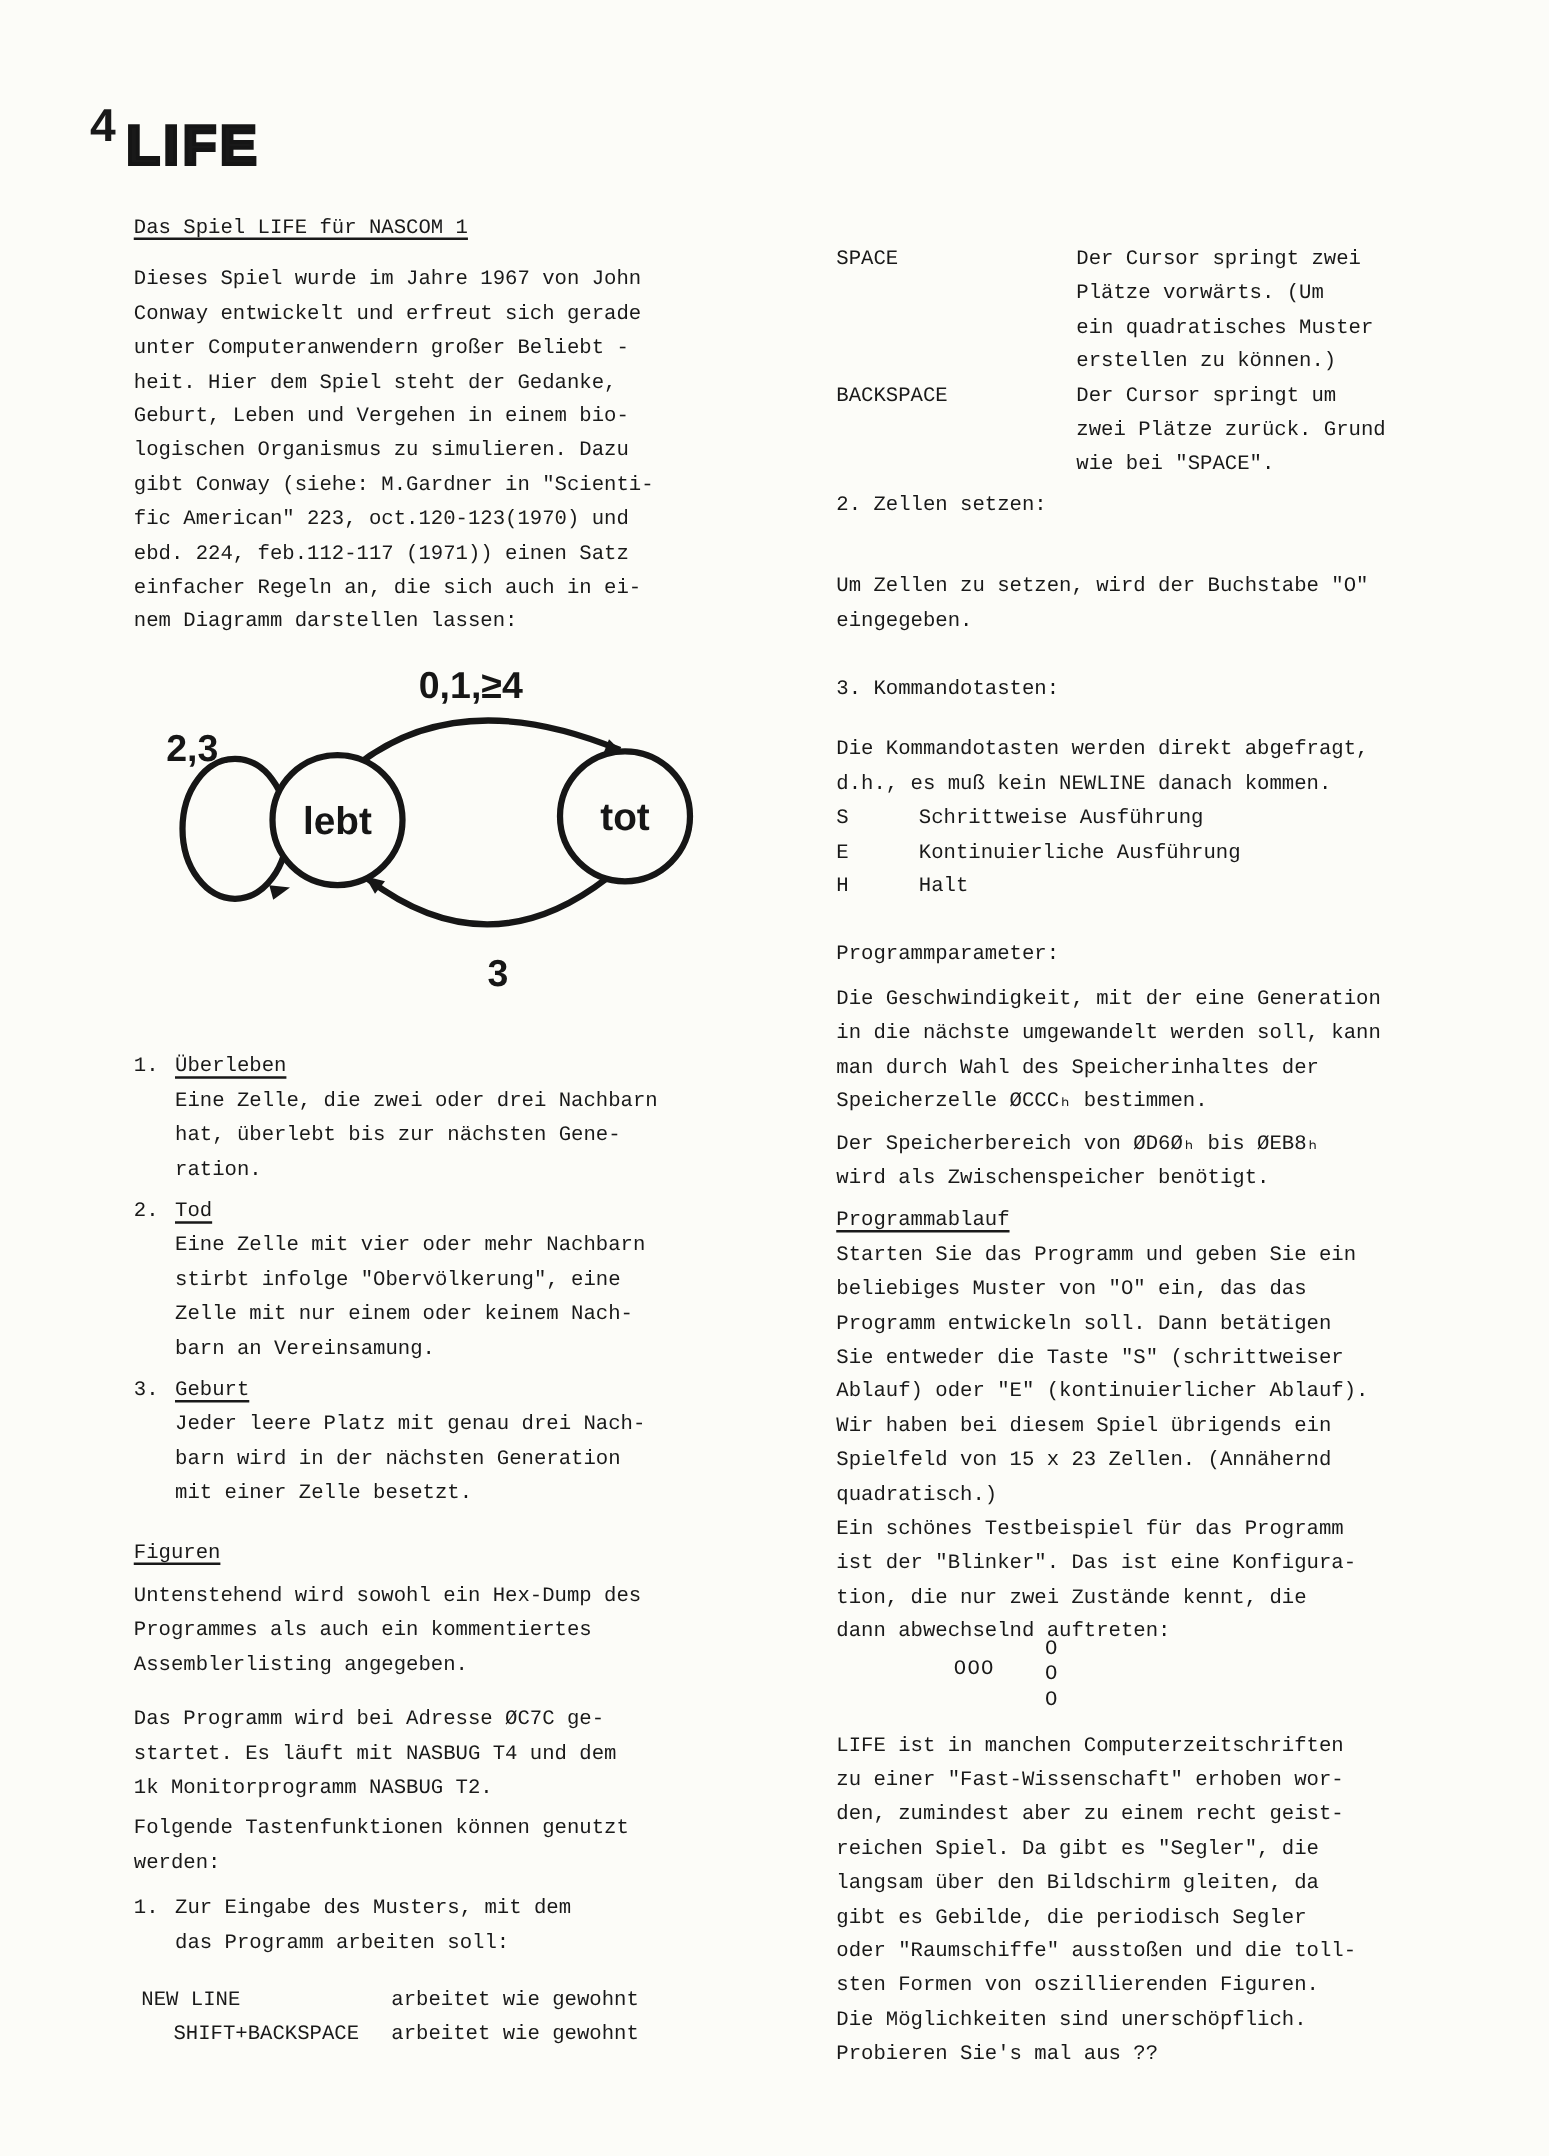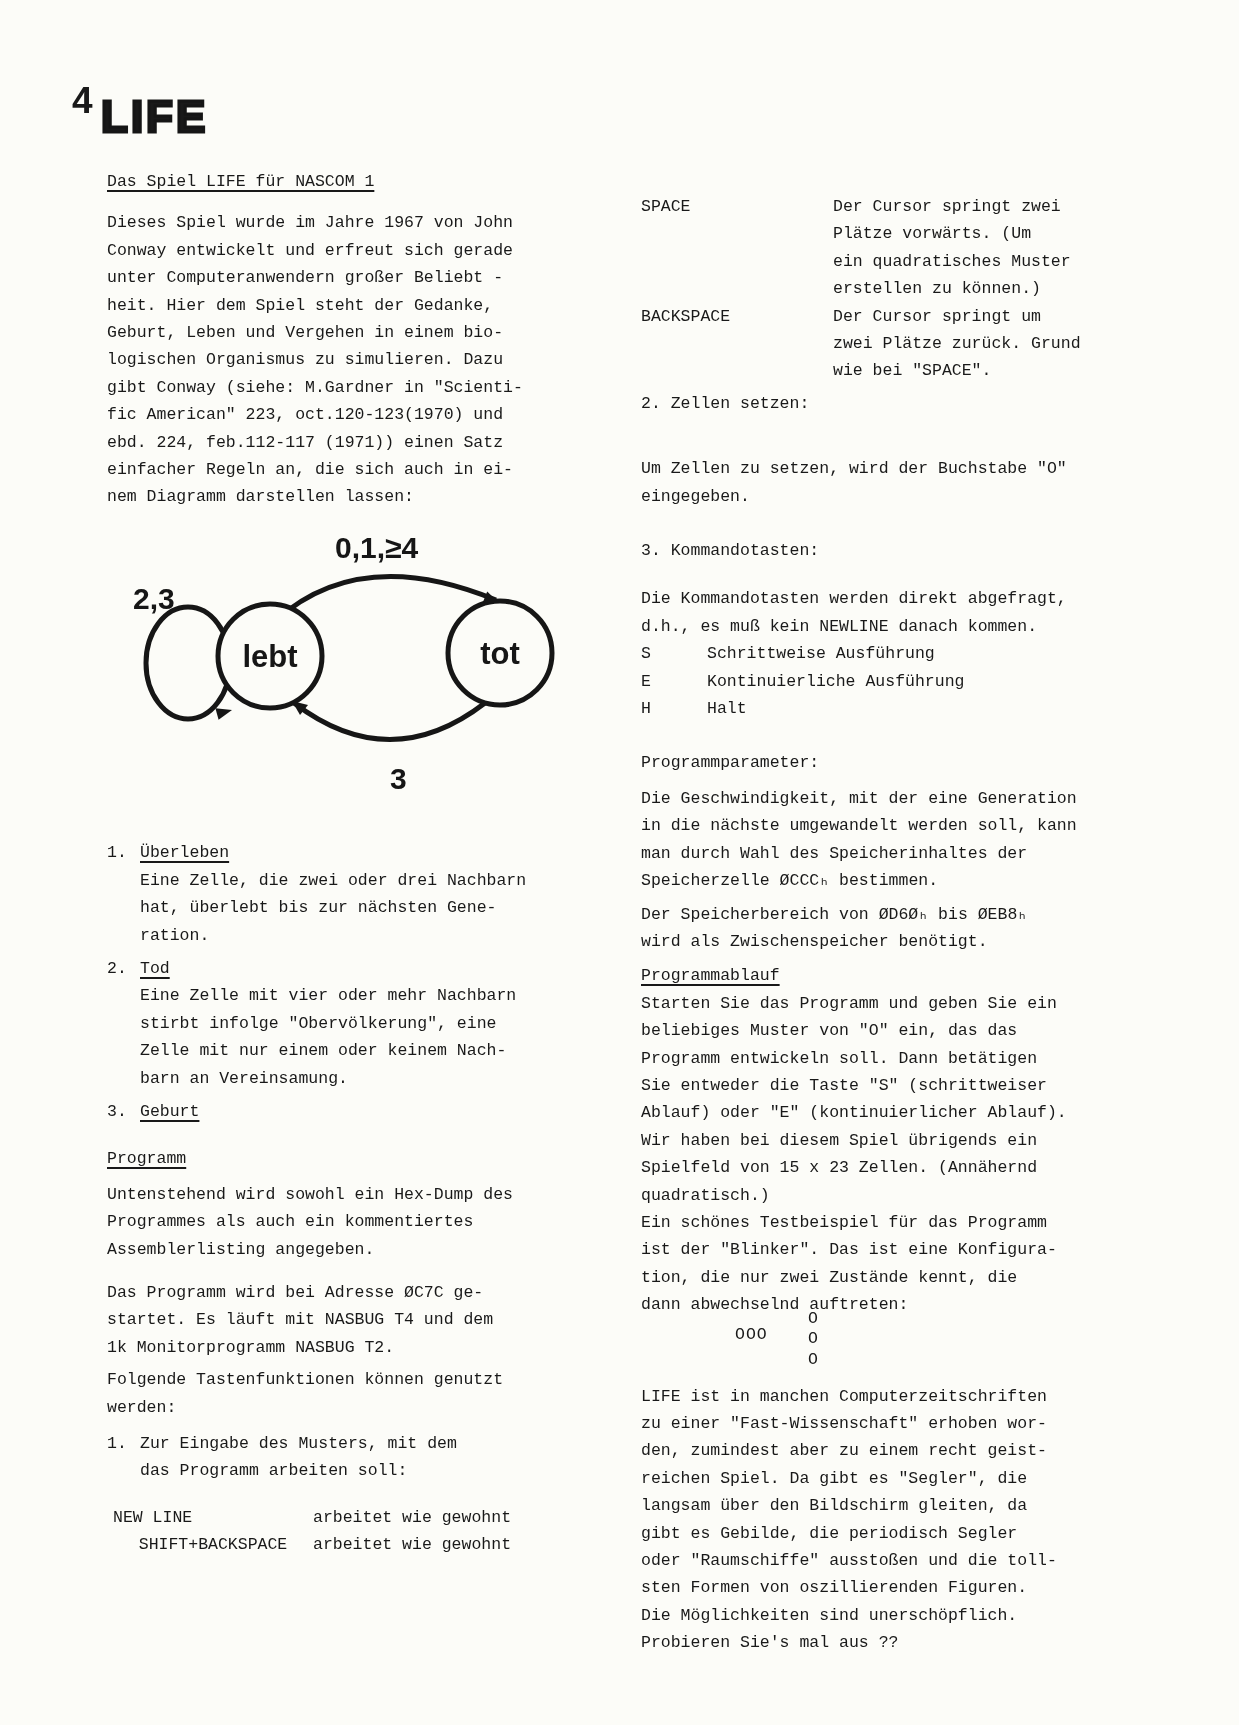--- a/index.html
+++ b/index.html
@@ -24,7 +24,7 @@
   }
   .col{position:absolute;font-size:16.5px;line-height:27.4px;}
   .col-left{left:107px;top:168px;width:448px;}
-  .col-right{left:641px;top:193px;width:472px;}
+  .col-right{left:669px;top:193px;width:472px;}
   .lines{white-space:pre-line;}
   .uline{text-decoration:underline;text-decoration-thickness:2px;text-underline-offset:4px;}
   .para{margin:0;}

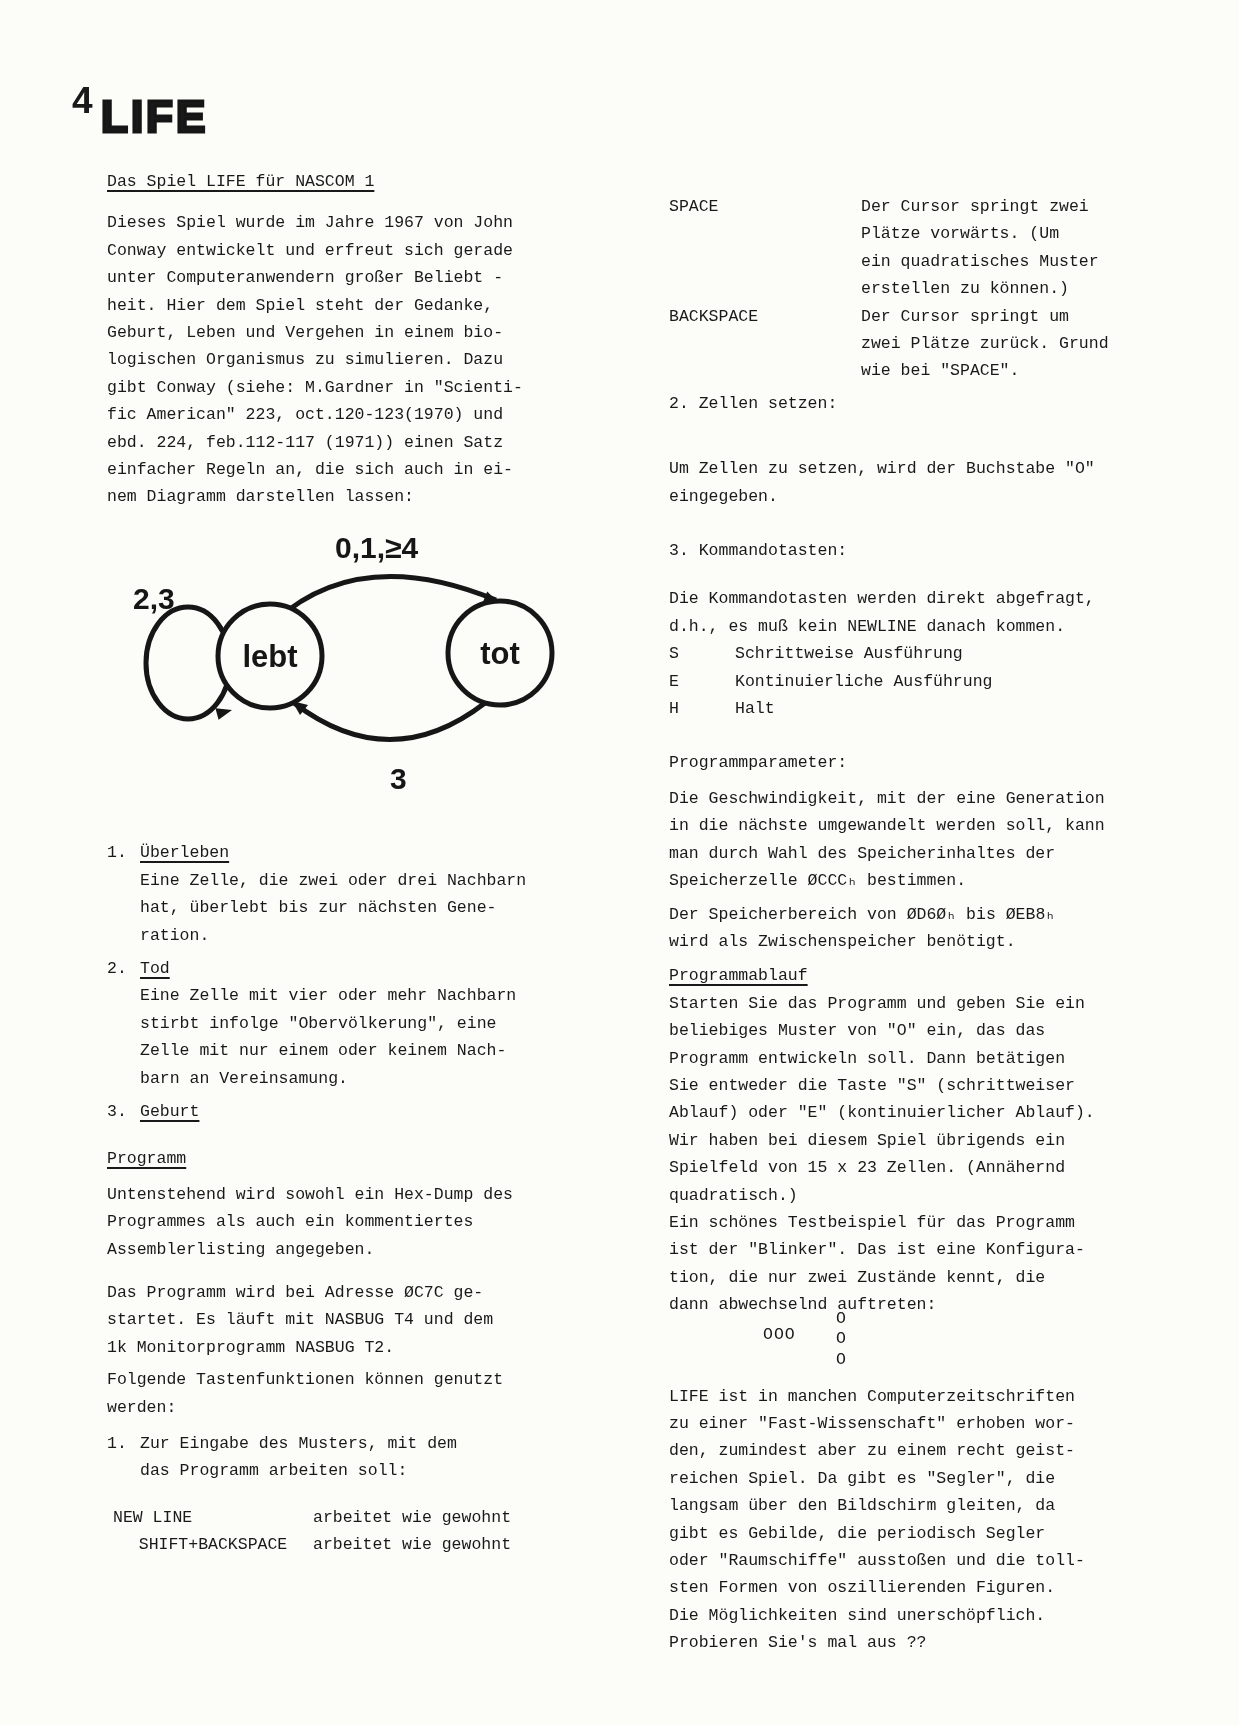--- a/index.html
+++ b/index.html
@@ -113,6 +113,9 @@
       <div class="rule">
         <span class="rule-num">3.</span>
         <span class="rule-body"><span class="uline">Geburt</span>
+          <span class="lines" style="display:block;">Jeder leere Platz mit genau drei Nach-
+barn wird in der nächsten Generation
+mit einer Zelle besetzt.</span>
         </span>
       </div>
     </div>

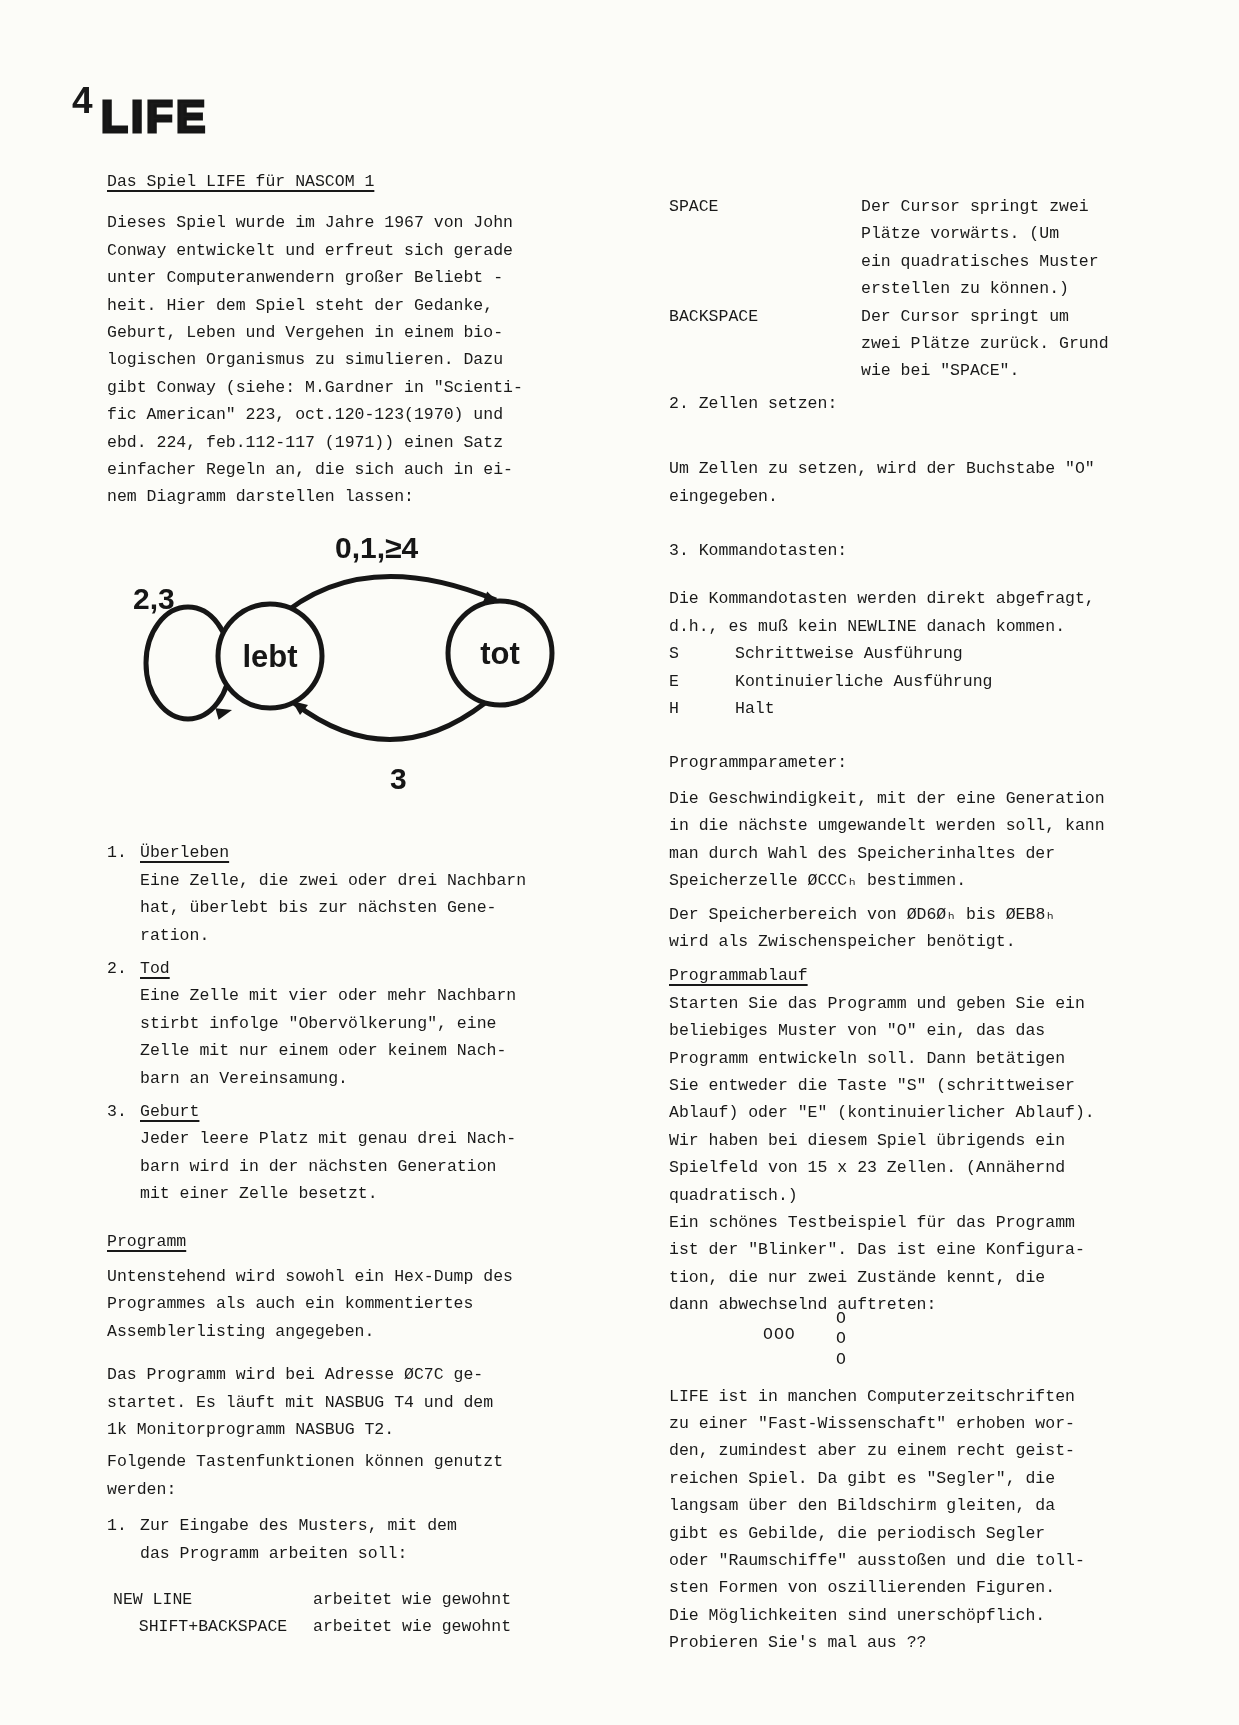--- a/index.html
+++ b/index.html
@@ -120,7 +120,7 @@
       </div>
     </div>
 
-    <div class="uline para" style="margin-top:20px;">Programm</div>
+    <div class="uline para" style="margin-top:20px;">Figuren</div>
 
     <div class="lines para" style="margin-top:8px;">Untenstehend wird sowohl ein Hex-Dump des
 Programmes als auch ein kommentiertes

